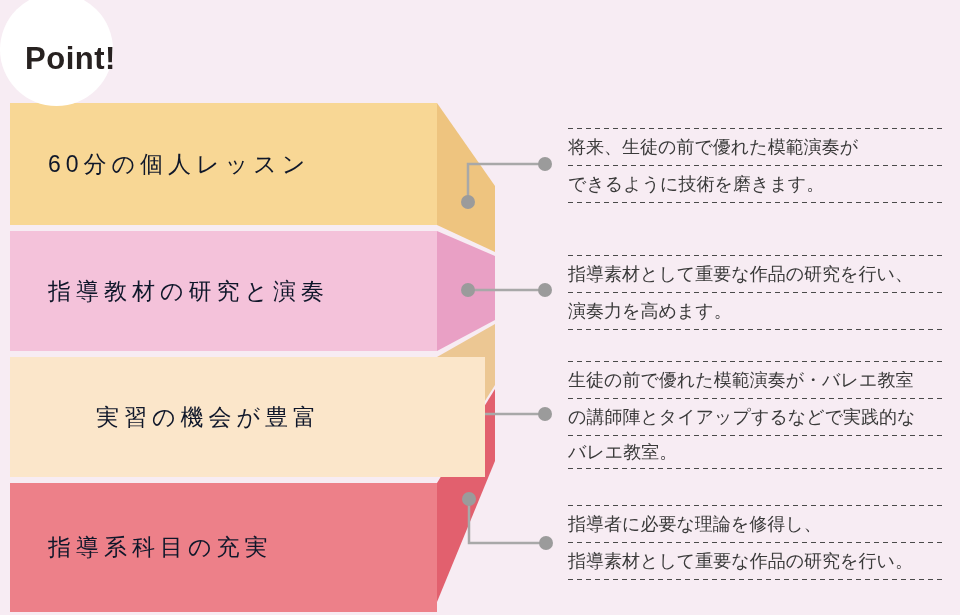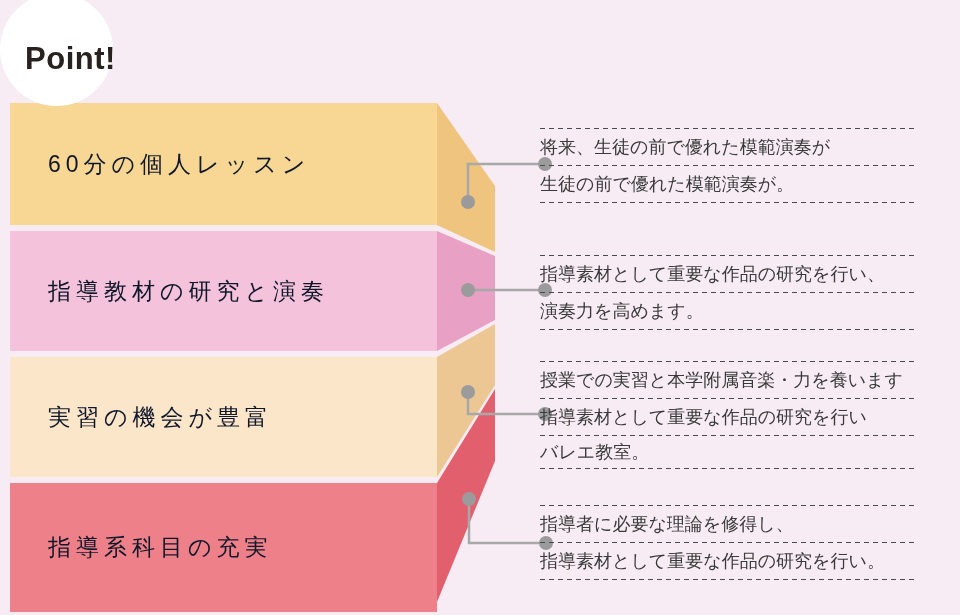--- a/index.html
+++ b/index.html
@@ -38,7 +38,7 @@
   .bar4{top:483px;height:129px;}
   
   .desc{
-    position:absolute;left:540px;width:375px;
+    position:absolute;left:568px;width:375px;
   }
   .dash{
     height:1px;

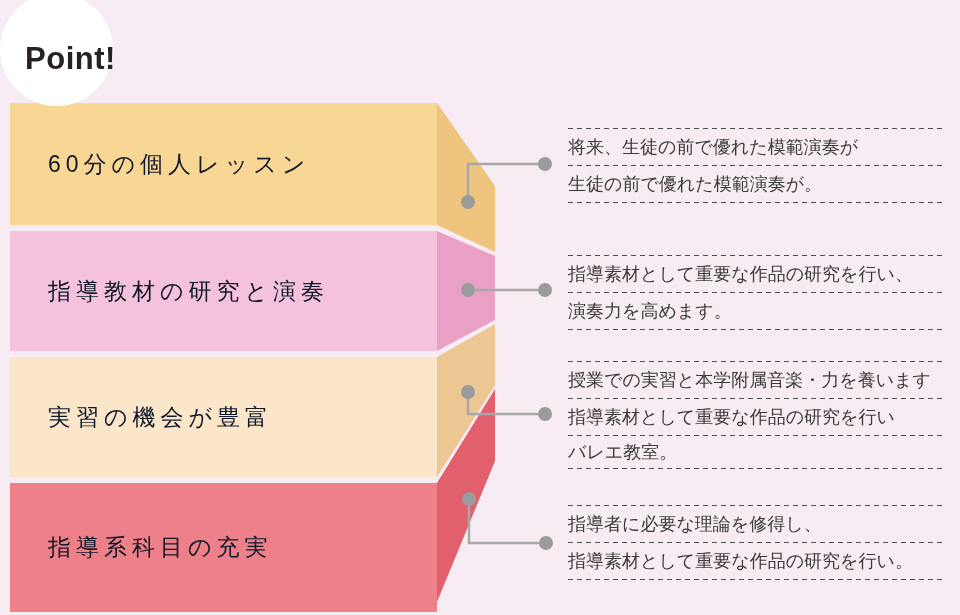--- a/index.html
+++ b/index.html
@@ -105,7 +105,7 @@
     <div class="dash"></div>
     <div class="drow">将来、生徒の前で優れた模範演奏が</div>
     <div class="dash"></div>
-    <div class="drow">生徒の前で優れた模範演奏が。</div>
+    <div class="drow">できるように技術を磨きます。</div>
     <div class="dash"></div>
   </div>
 

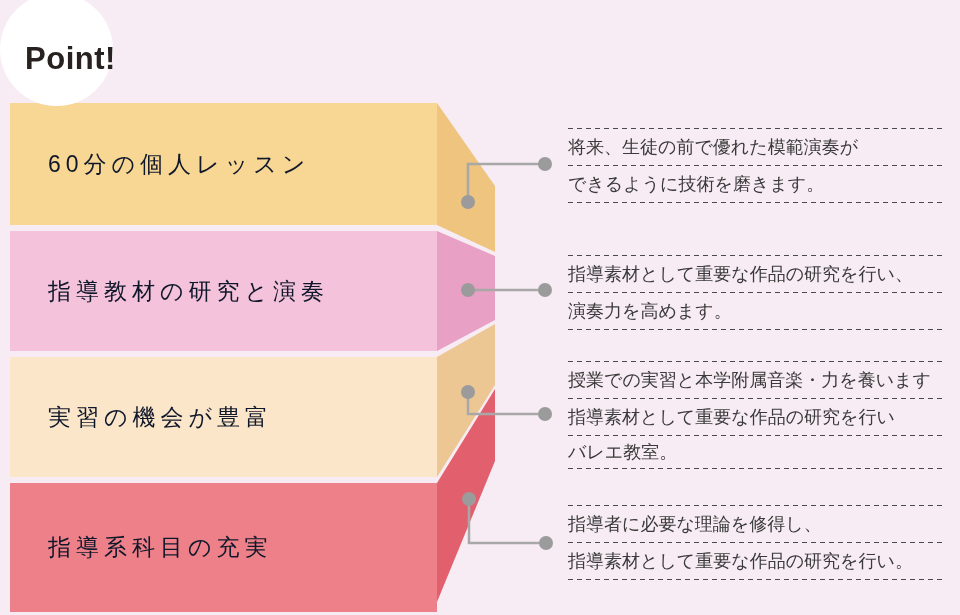--- a/index.html
+++ b/index.html
@@ -119,7 +119,7 @@
 
   <div class="desc desc3">
     <div class="dash"></div>
-    <div class="drow">授業での実習と本学附属音楽・力を養います</div>
+    <div class="drow">生徒の前で優れた模範演奏が・バレエ教室</div>
     <div class="dash"></div>
     <div class="drow">指導素材として重要な作品の研究を行い</div>
     <div class="dash"></div>

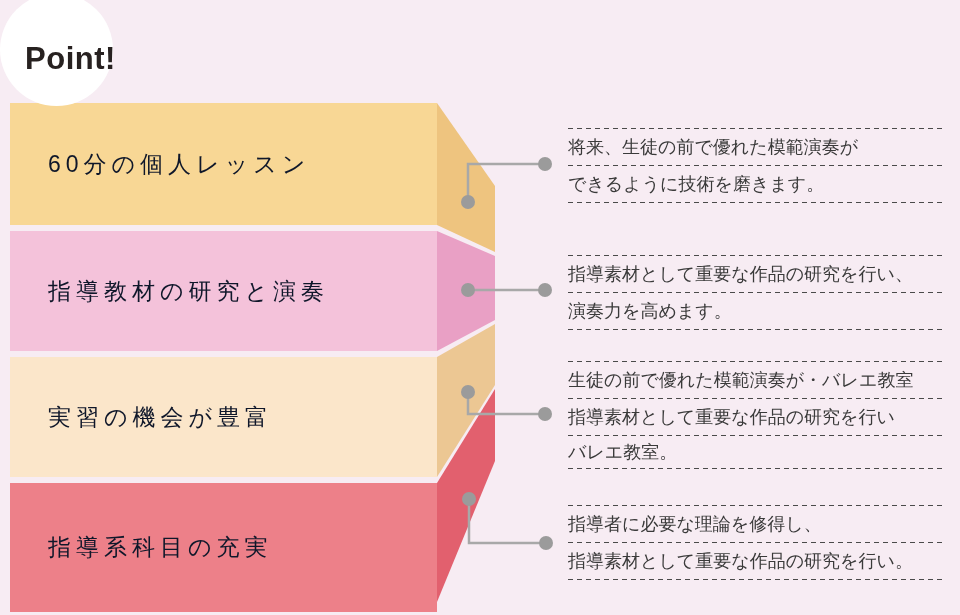--- a/index.html
+++ b/index.html
@@ -90,7 +90,7 @@
   <div class="bar bar2" style="background-color: rgb(244, 194, 218); align-items: center;">
     <span>指導教材の研究と演奏</span>
   </div>
-  <div class="bar bar3" style="background-color: rgb(251, 230, 202);">
+  <div class="bar bar3" style="background-color: rgb(251, 230, 202); padding-left: 48px;">
     <span>実習の機会が豊富</span>
   </div>
   <div class="bar bar4" style="background-color: rgb(237, 128, 137);">

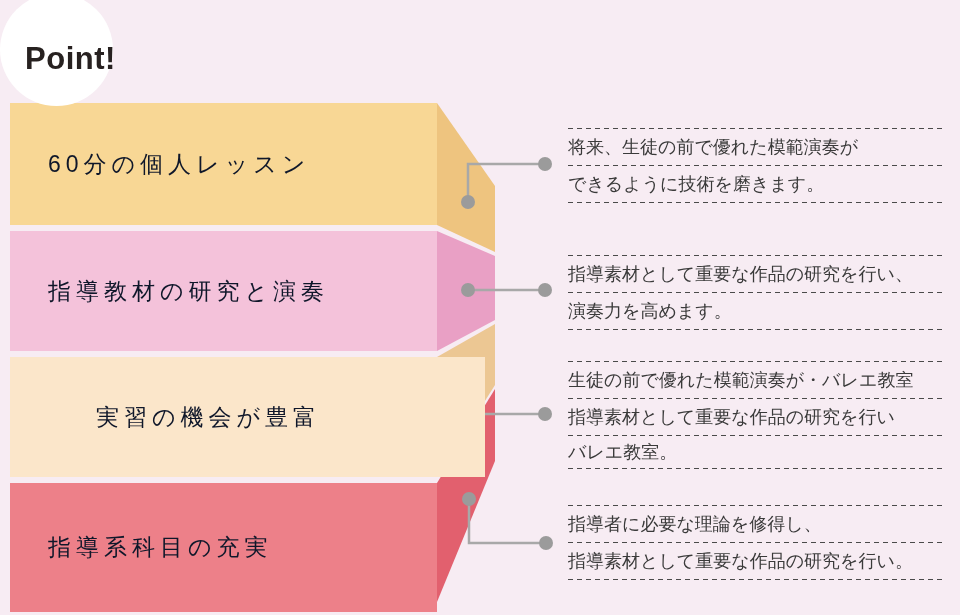--- a/index.html
+++ b/index.html
@@ -121,7 +121,7 @@
     <div class="dash"></div>
     <div class="drow">生徒の前で優れた模範演奏が・バレエ教室</div>
     <div class="dash"></div>
-    <div class="drow">指導素材として重要な作品の研究を行い</div>
+    <div class="drow">の講師陣とタイアップするなどで実践的な</div>
     <div class="dash"></div>
     <div class="drow short">バレエ教室。</div>
     <div class="dash"></div>

